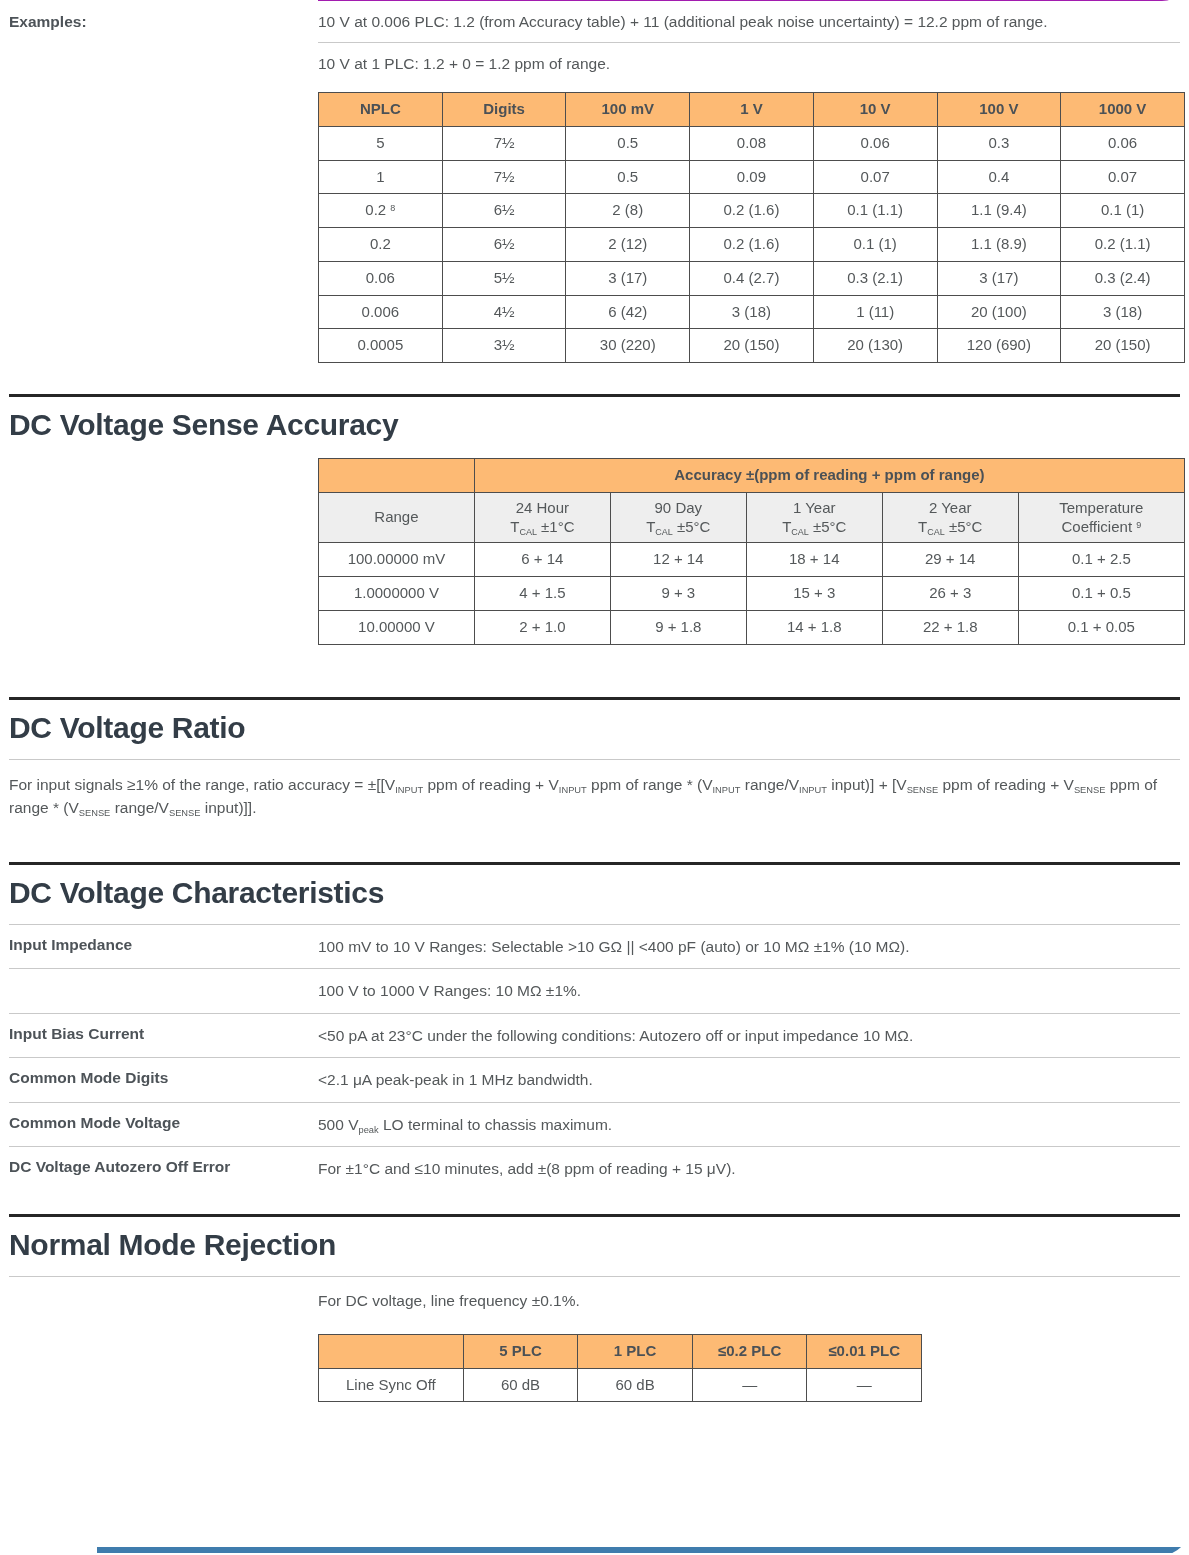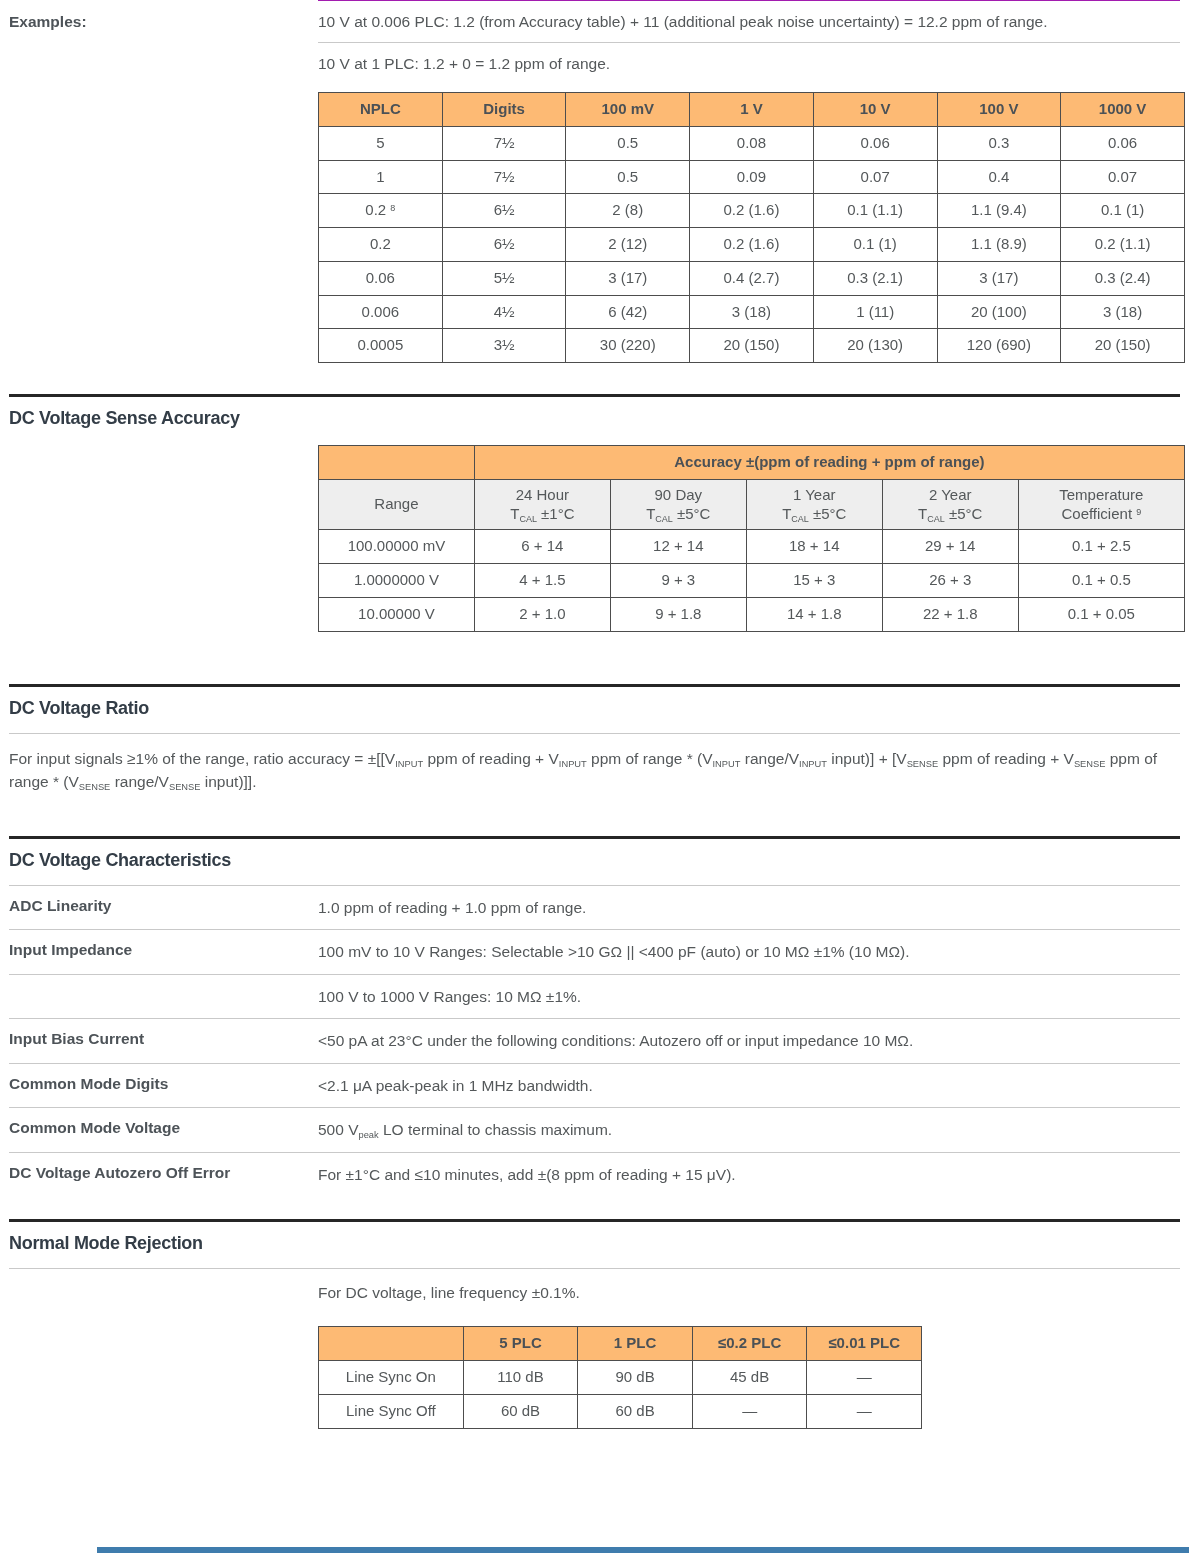--- a/index.html
+++ b/index.html
@@ -13,6 +13,7 @@
     font-size:15.5px;
     box-sizing:border-box;
     padding:0 9px;
+    border-radius:27px;
   }
   sub{font-size:60%;vertical-align:-0.35em;line-height:0;}
   sup{font-size:60%;vertical-align:0.45em;line-height:0;}

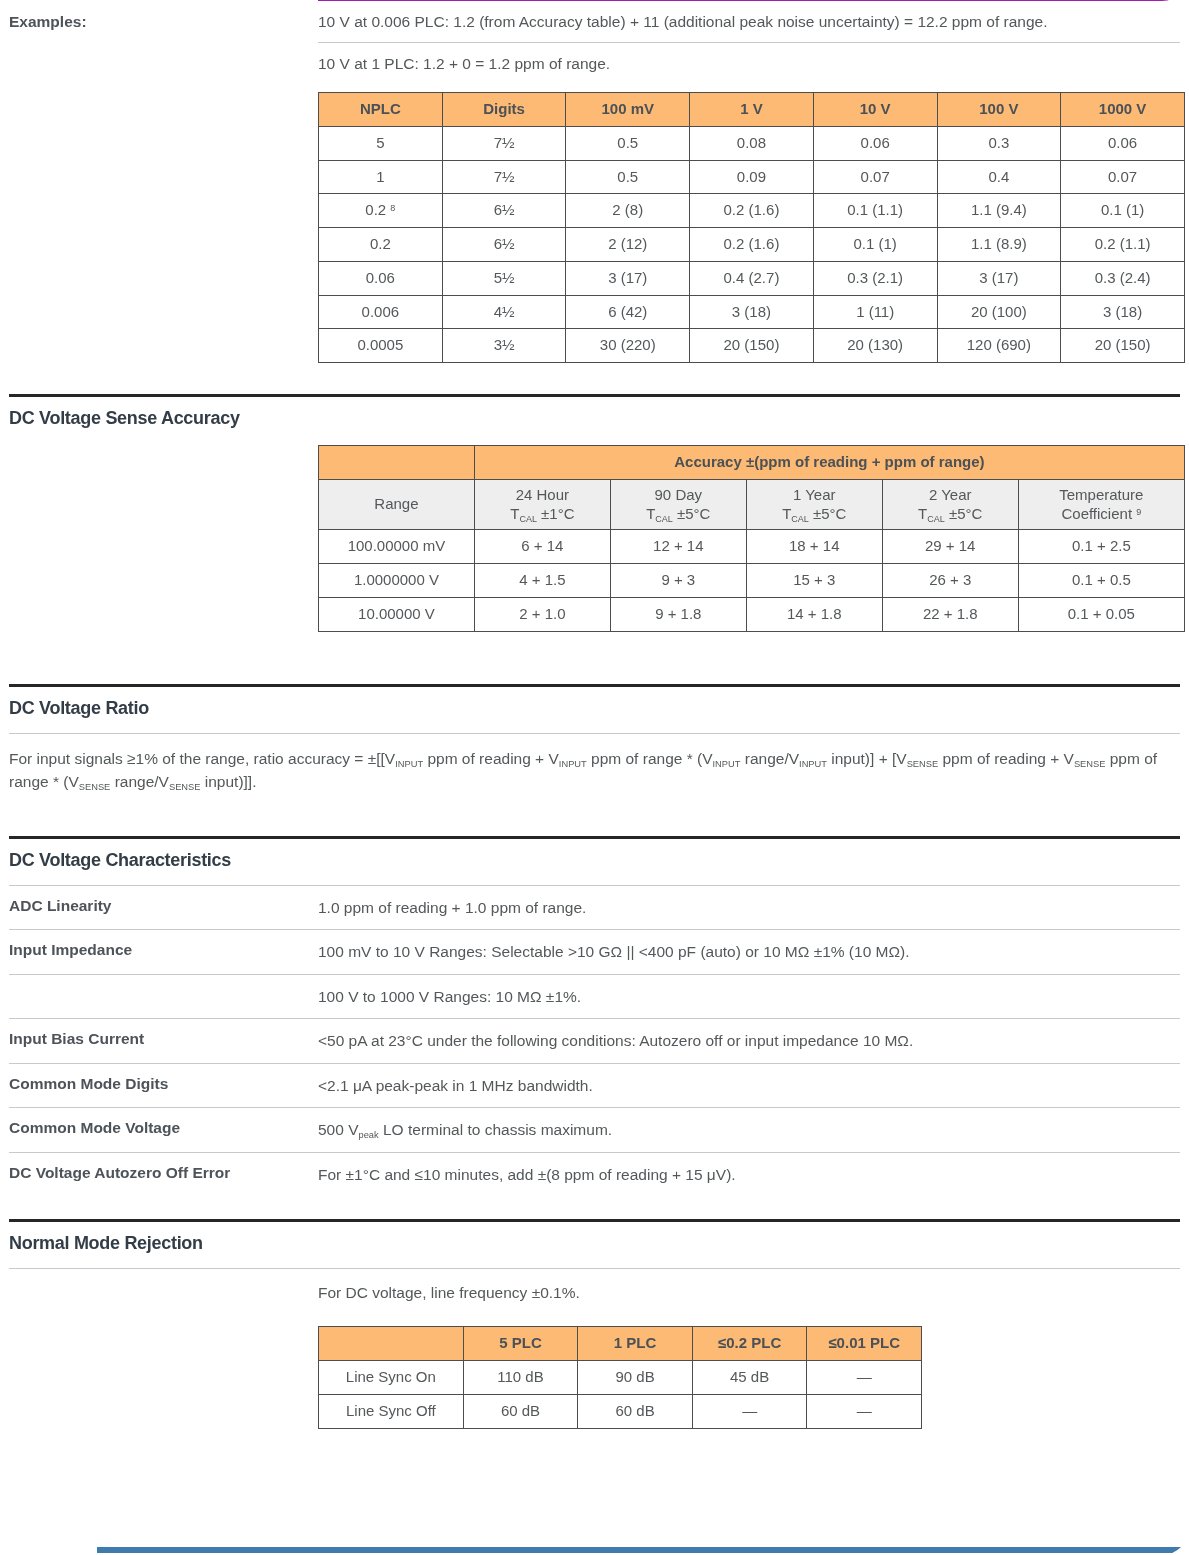--- a/index.html
+++ b/index.html
@@ -19,7 +19,7 @@
   sup{font-size:60%;vertical-align:0.45em;line-height:0;}
 
   h2.section-title{
-    font-size:18px;
+    font-size:30px;
     font-weight:bold;
     color:#333d47;
     letter-spacing:-0.3px;

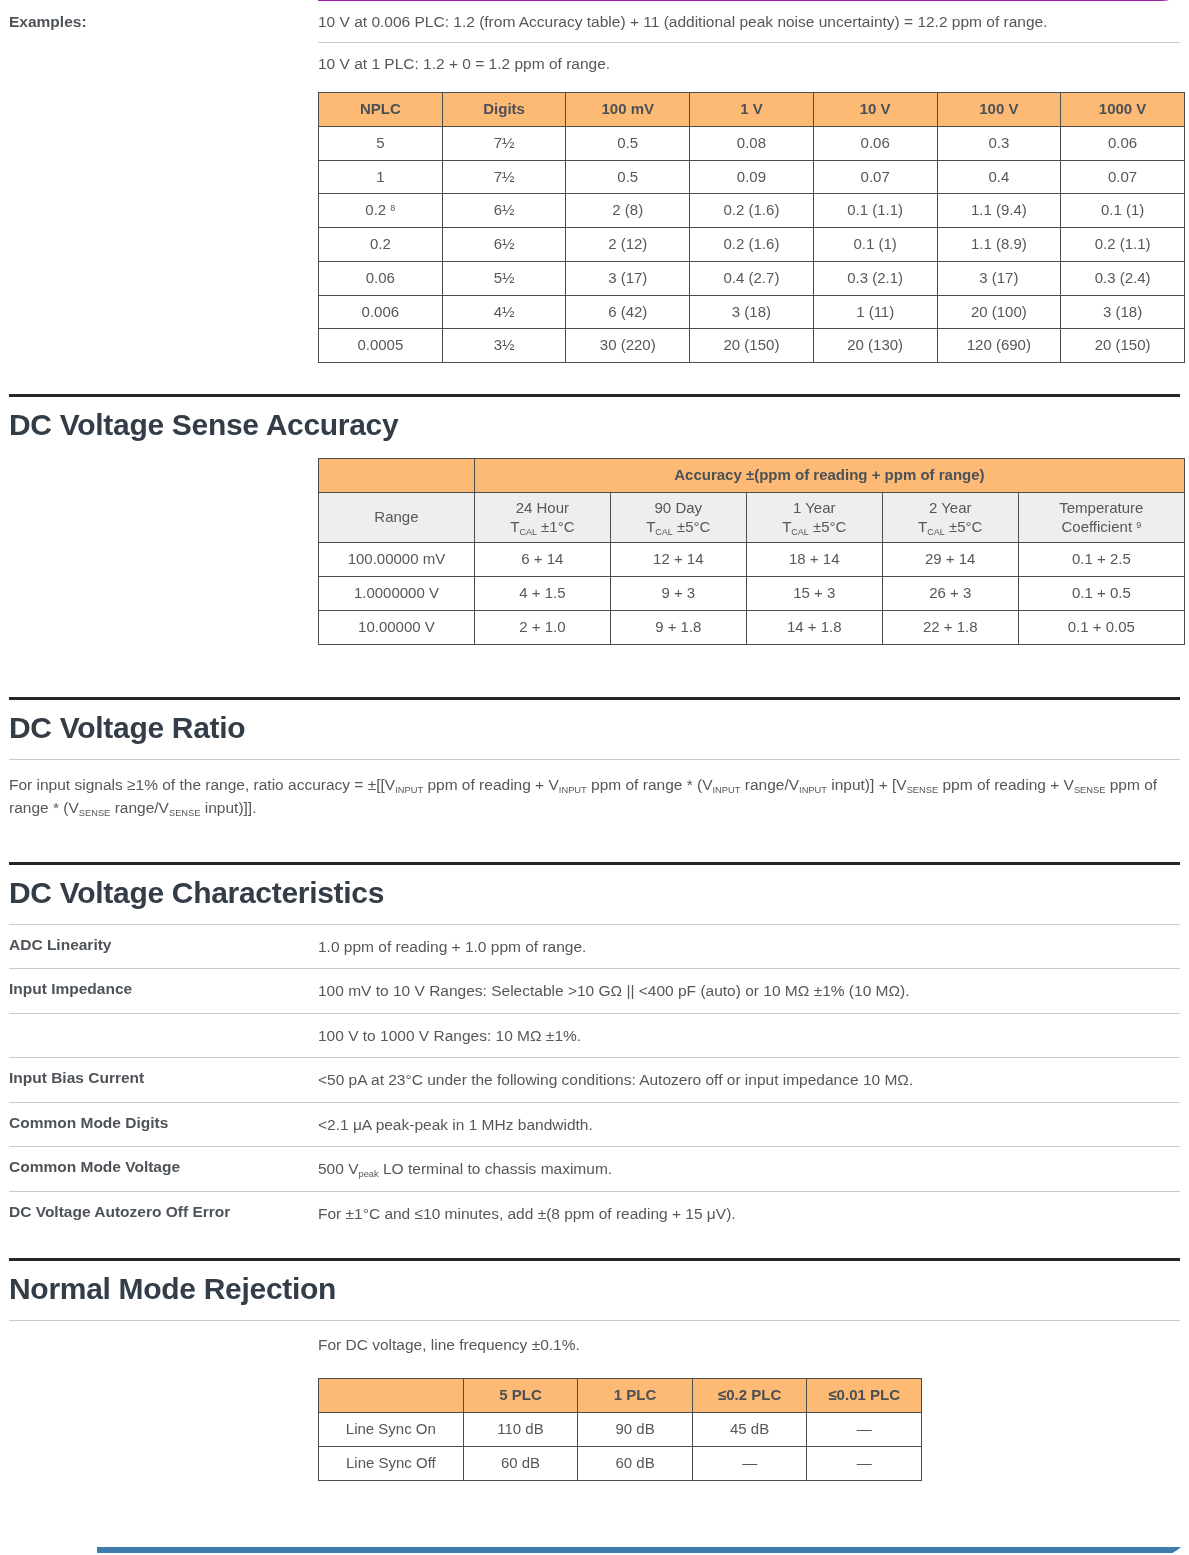--- a/index.html
+++ b/index.html
@@ -228,12 +228,6 @@
   <hr class="rule-thin">
   <div class="spec-rows">
       <div class="spec-row">
-        <div class="spec-label">ADC Linearity</div>
-        <div class="spec-value">
-          <div>1.0 ppm of reading + 1.0 ppm of range.</div>
-        </div>
-      </div>
-      <div class="spec-row">
         <div class="spec-label">Input Impedance</div>
         <div class="spec-value">
           <div>100 mV to 10 V Ranges: Selectable &gt;10 GΩ || &lt;400 pF (auto) or 10 MΩ ±1% (10 MΩ).</div>

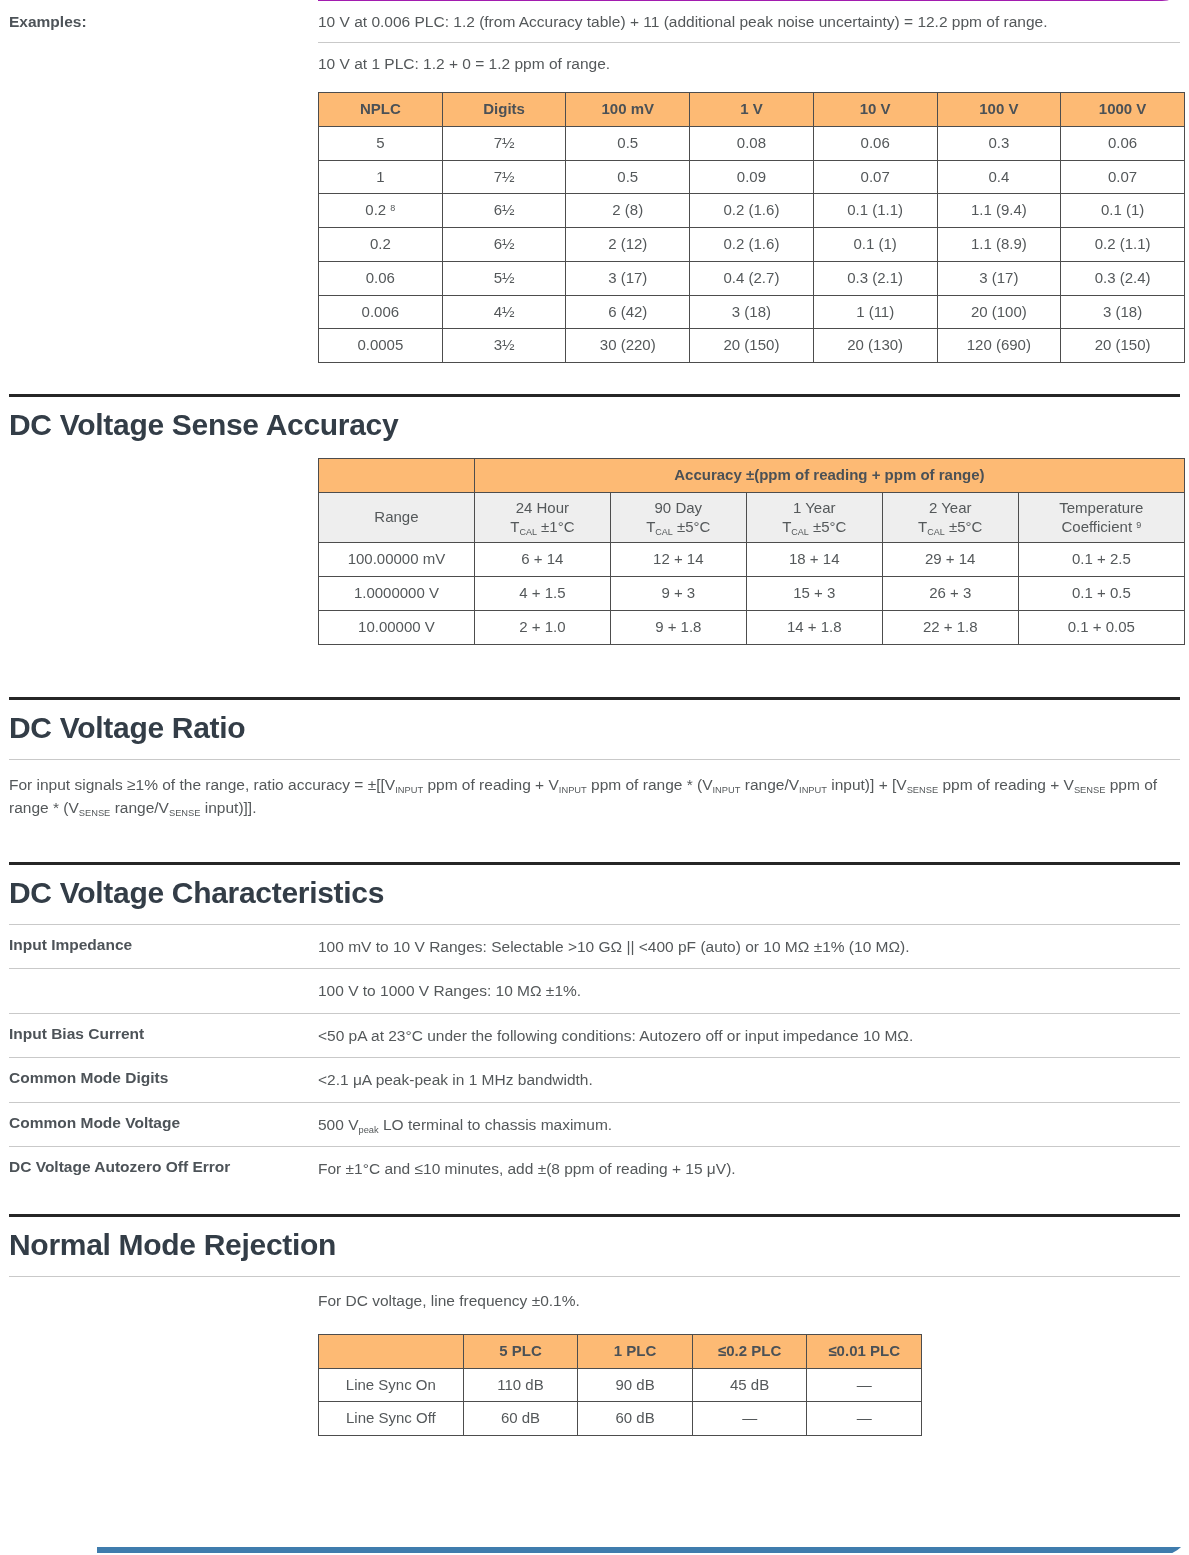--- a/index.html
+++ b/index.html
@@ -288,13 +288,6 @@
     </thead>
     <tbody>
         <tr>
-          <td>Line Sync On</td>
-          <td>110 dB</td>
-          <td>90 dB</td>
-          <td>45 dB</td>
-          <td>—</td>
-        </tr>
-        <tr>
           <td>Line Sync Off</td>
           <td>60 dB</td>
           <td>60 dB</td>

